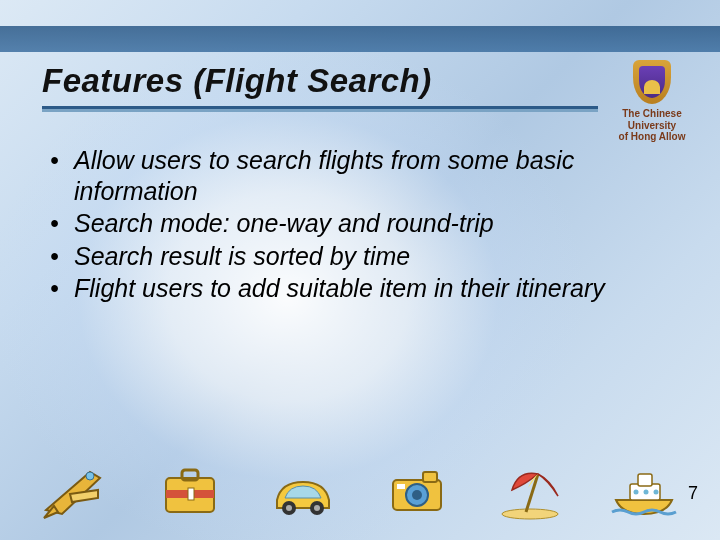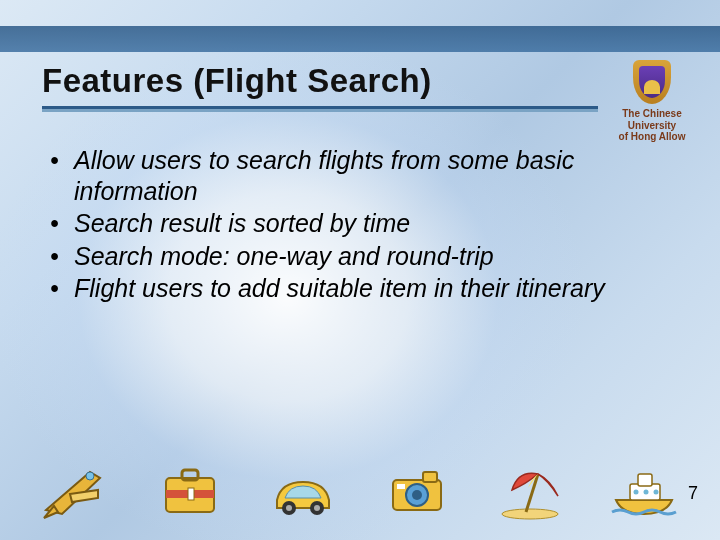--- a/index.html
+++ b/index.html
@@ -17,7 +17,7 @@
     opacity: 0.85;
   }
   .titlewrap {
-    position: absolute; top: 62px; left: 42px; right: 122px;
+    position: absolute; top: 62px; left: 42px; right: 122px; font-style: italic;
   }
   .title {
     font-size: 33px;

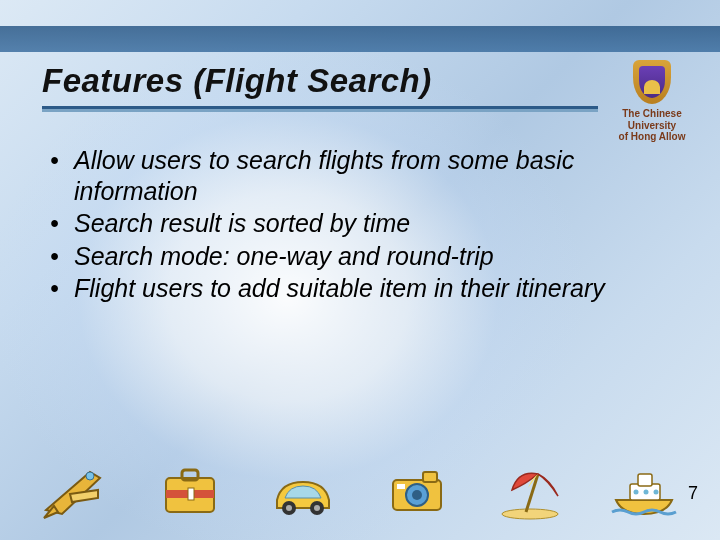--- a/index.html
+++ b/index.html
@@ -95,8 +95,8 @@
   <div class="content">
     <ul>
       <li>Allow users to search flights from some basic information</li>
+      <li>Search mode: one-way and round-trip</li>
       <li>Search result is sorted by time</li>
-      <li>Search mode: one-way and round-trip</li>
       <li>Flight users to add suitable item in their itinerary</li>
     </ul>
   </div>

